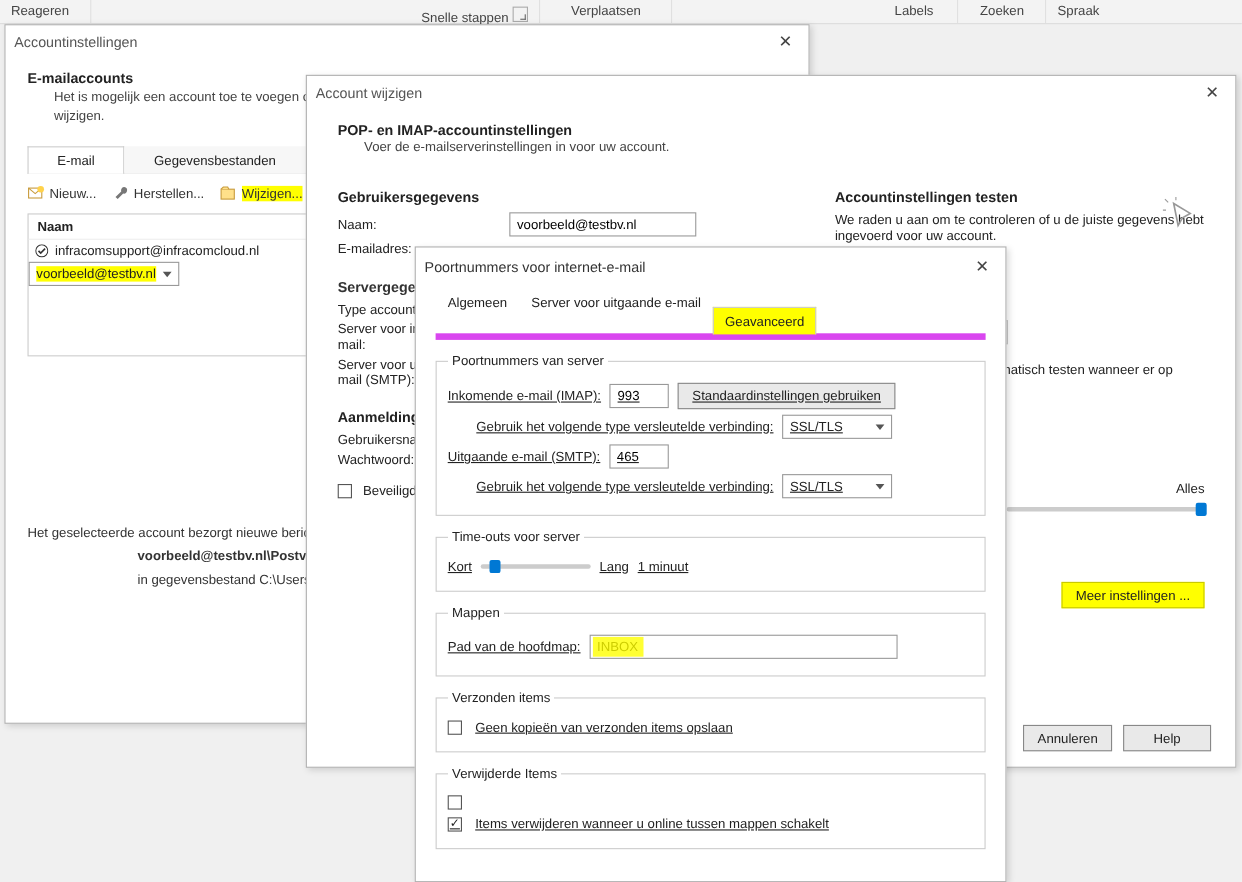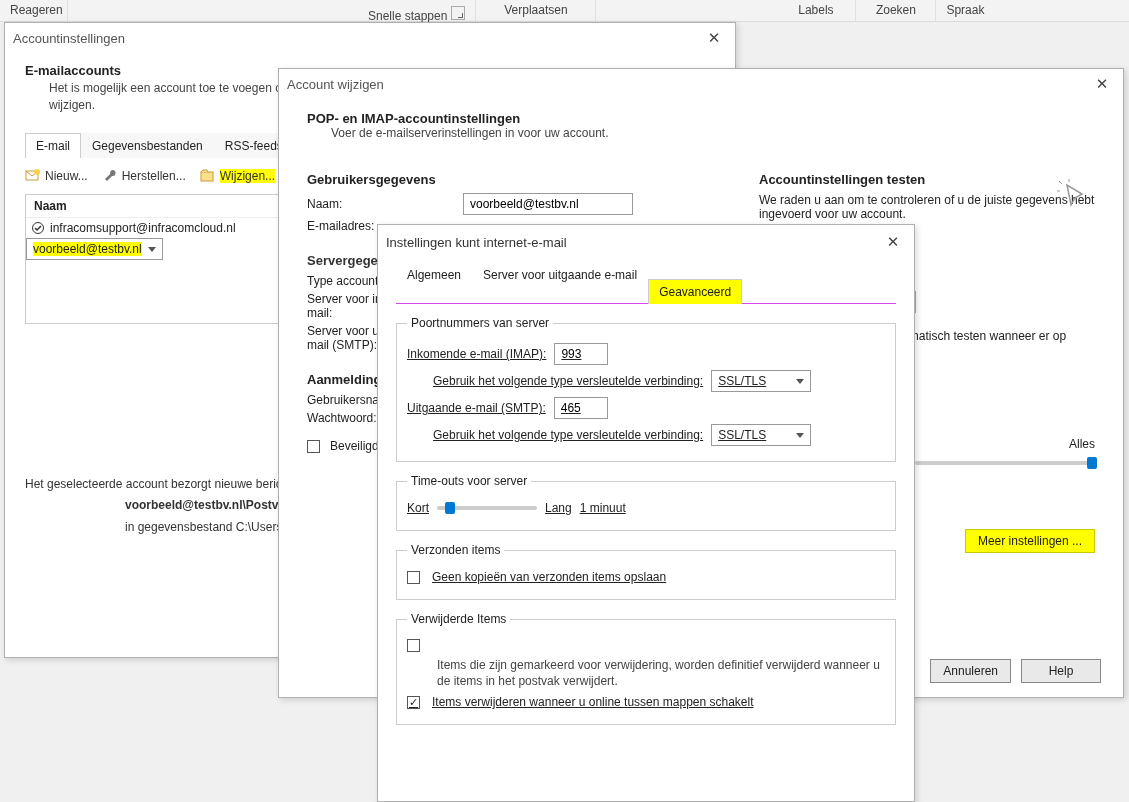--- a/index.html
+++ b/index.html
@@ -132,7 +132,7 @@
 <body>
 
 <div class="ribbon">
-  <div class="sec" style="width:68px;">Reageren</div>
+  <div class="sec" style="width:83px;">Reageren</div>
   <div class="spacer" style="flex:0 0 290px"></div>
   <div class="sec"><span>Snelle stappen</span><span class="launcher"></span></div>
   <div class="sec" style="width:120px;text-align:center">Verplaatsen</div>

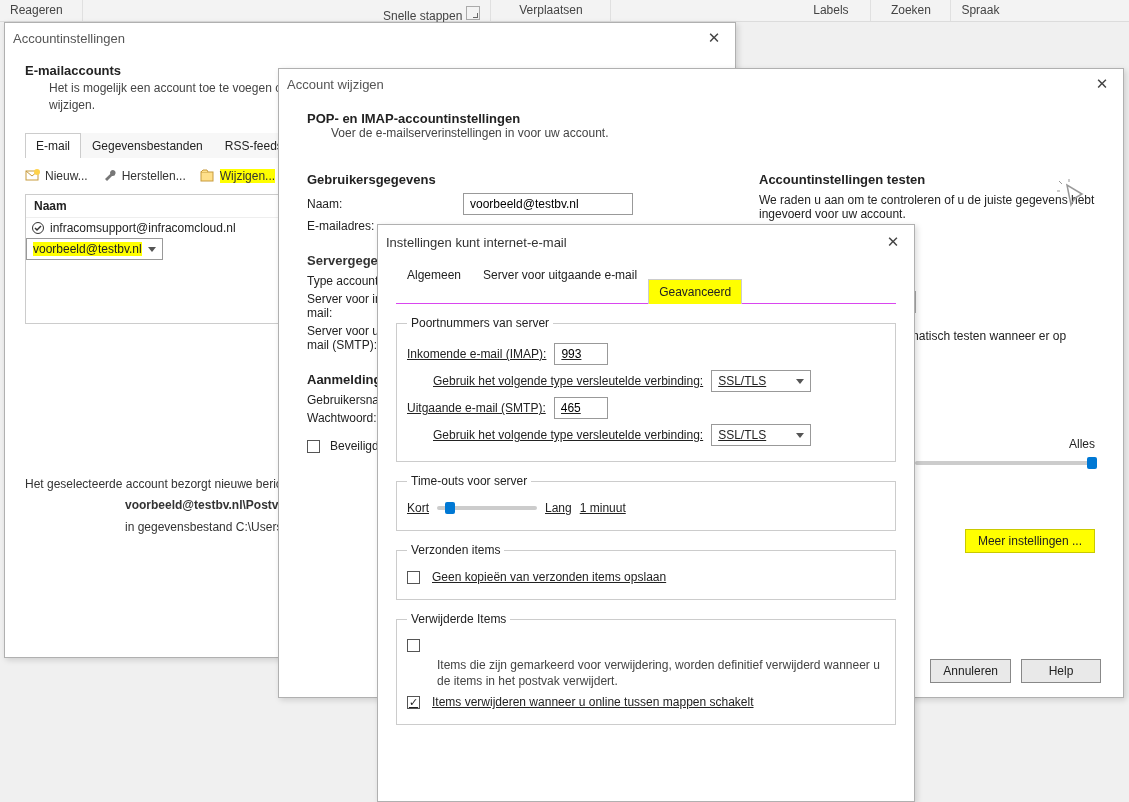--- a/index.html
+++ b/index.html
@@ -59,7 +59,7 @@
     margin-top:18px; display:flex; border-bottom:1px solid #ccc;
   }
   .tabstrip .tab {
-    padding:5px 10px; font-size:12px; border:1px solid transparent; border-bottom:none;
+    padding:5px 26px; font-size:12px; border:1px solid transparent; border-bottom:none;
     position:relative; top:1px; background:#f7f7f7;
   }
   .tabstrip .tab.active { background:#fff; border-color:#ccc; }

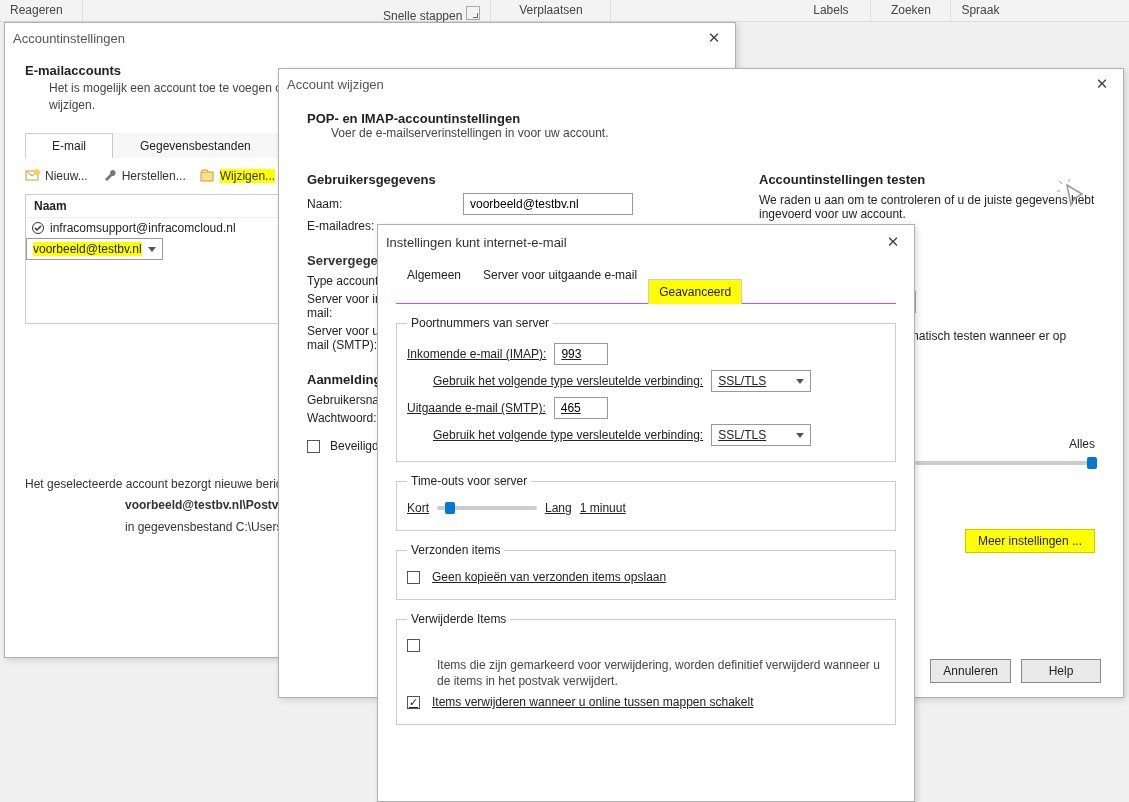--- a/index.html
+++ b/index.html
@@ -283,7 +283,7 @@
 
 <div class="win w3">
   <div class="titlebar">
-    <span>Instellingen kunt internet-e-mail</span>
+    <span>Poortnummers voor internet-e-mail</span>
     <span class="closex">✕</span>
   </div>
   <div class="w3-body">

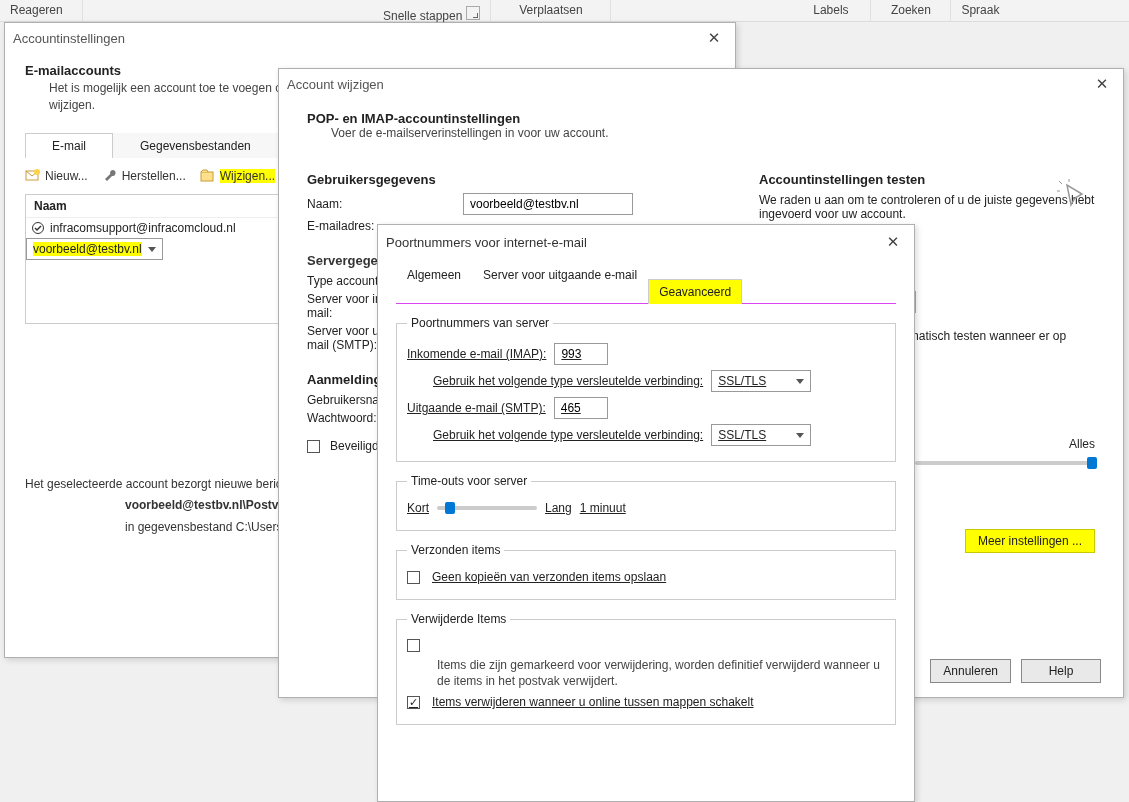--- a/index.html
+++ b/index.html
@@ -108,7 +108,7 @@
   .w3 { top:224px; left:377px; width:538px; height:578px; background:#fff; }
   .w3 .titlebar { height:34px; font-size:13px; color:#333;}
   .w3-body { padding: 0 18px 10px 18px; }
-  .w3-tabs { display:flex; border-bottom:1px solid #d946ef; margin-top:2px;}
+  .w3-tabs { display:flex; border-bottom:6px solid #d946ef; margin-top:2px;}
   .w3-tabs .tab { padding:5px 10px; font-size:12px; border:1px solid transparent; border-bottom:none; position:relative; top:1px;}
   .w3-tabs .tab.active { border-color:#ccc; background:#fff;margin-top:17px;}
   .w3-tabs .tab.hl { background:#ffff00; border-color:#ccc;}

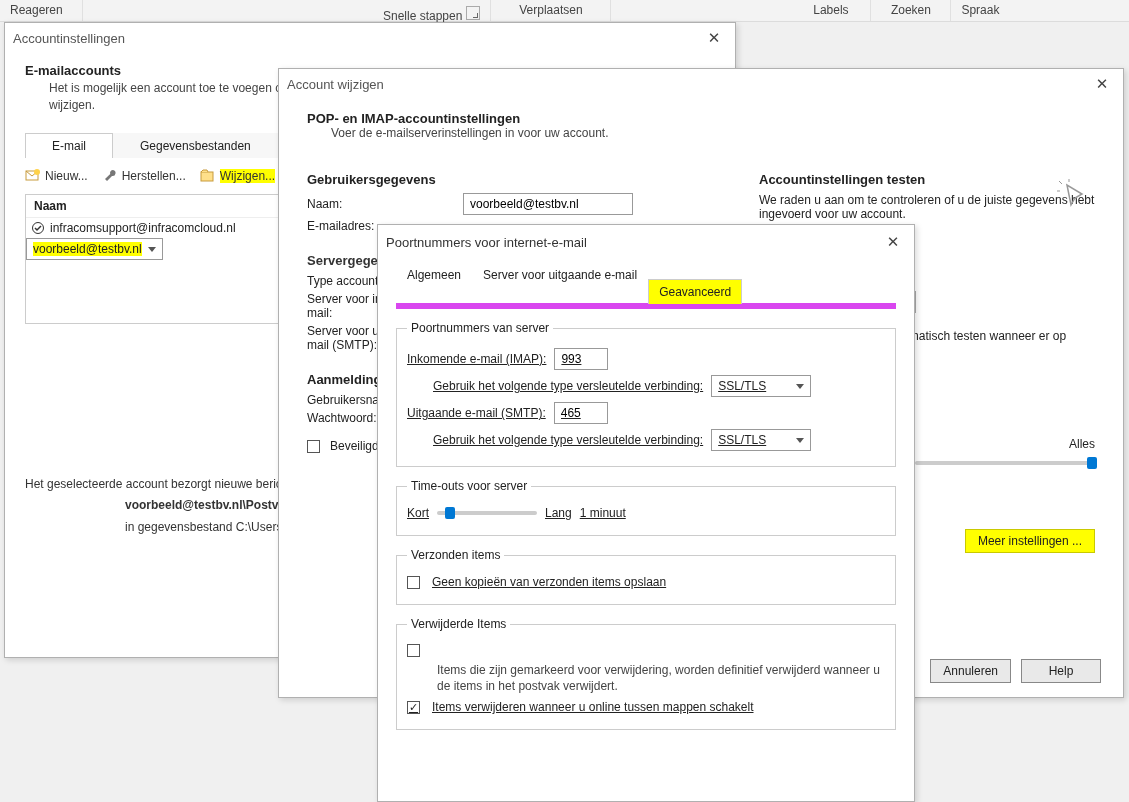--- a/index.html
+++ b/index.html
@@ -298,6 +298,7 @@
       <div class="w3-row">
         <span>Inkomende e-mail (IMAP):</span>
         <input class="tinput num-input" value="993" style="">
+        <span class="btn" style="min-width:auto">Standaardinstellingen gebruiken</span>
       </div>
       <div class="w3-row" style="padding-left:26px">
         <span>Gebruik het volgende type versleutelde verbinding:</span>

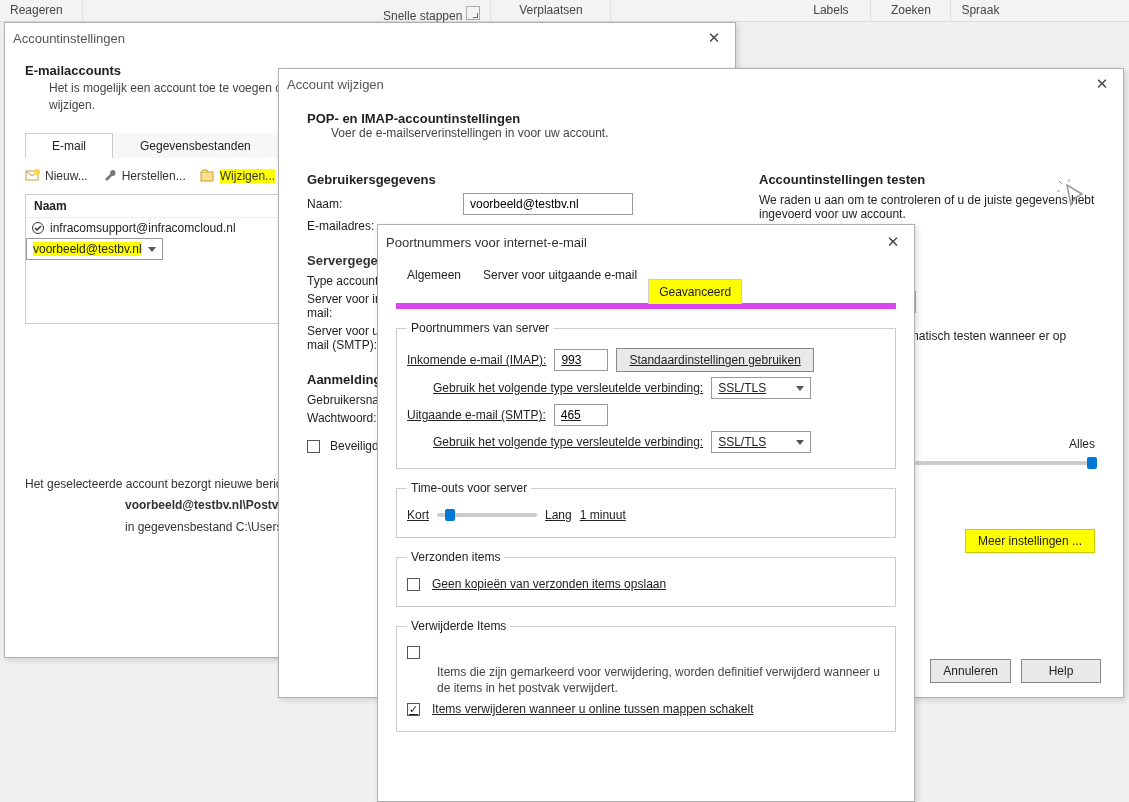--- a/index.html
+++ b/index.html
@@ -330,6 +330,16 @@
       </div>
     </fieldset>
 
+    <fieldset>
+      <legend>Mappen</legend>
+      <div class="w3-row">
+        <span>Pad van de hoofdmap:</span>
+        <span style="position:relative;display:inline-block">
+          <input class="tinput path-input" value="INBOX" style="">
+          <span style="position:absolute;left:3px;top:2px;bottom:2px;width:46px;background:#ffff00;opacity:0.8;pointer-events:none"></span>
+        </span>
+      </div>
+    </fieldset>
 
     <fieldset>
       <legend>Verzonden items</legend>

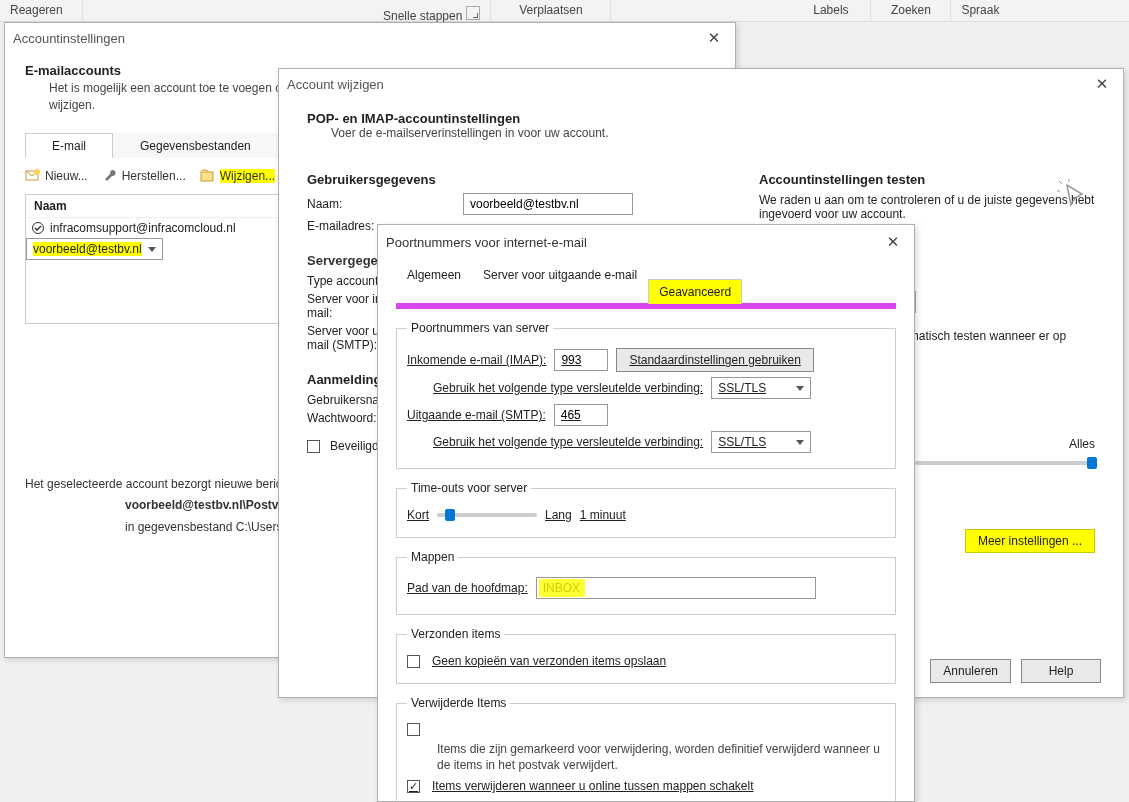--- a/index.html
+++ b/index.html
@@ -354,7 +354,6 @@
       <div class="w3-row">
         <span class="chkbox"></span>
       </div>
-      <div class="note">Items die zijn gemarkeerd voor verwijdering, worden definitief verwijderd wanneer u de items in het postvak verwijdert.</div>
       <div class="w3-row" style="margin-top:6px">
         <span class="chkbox checked"></span>
         <span>Items verwijderen wanneer u online tussen mappen schakelt</span>

